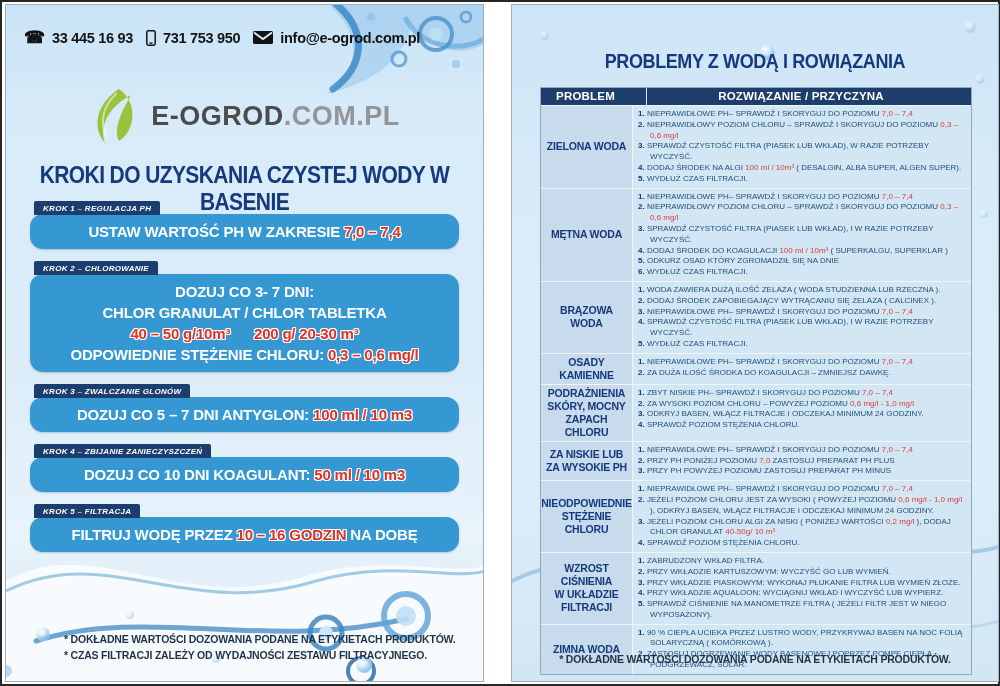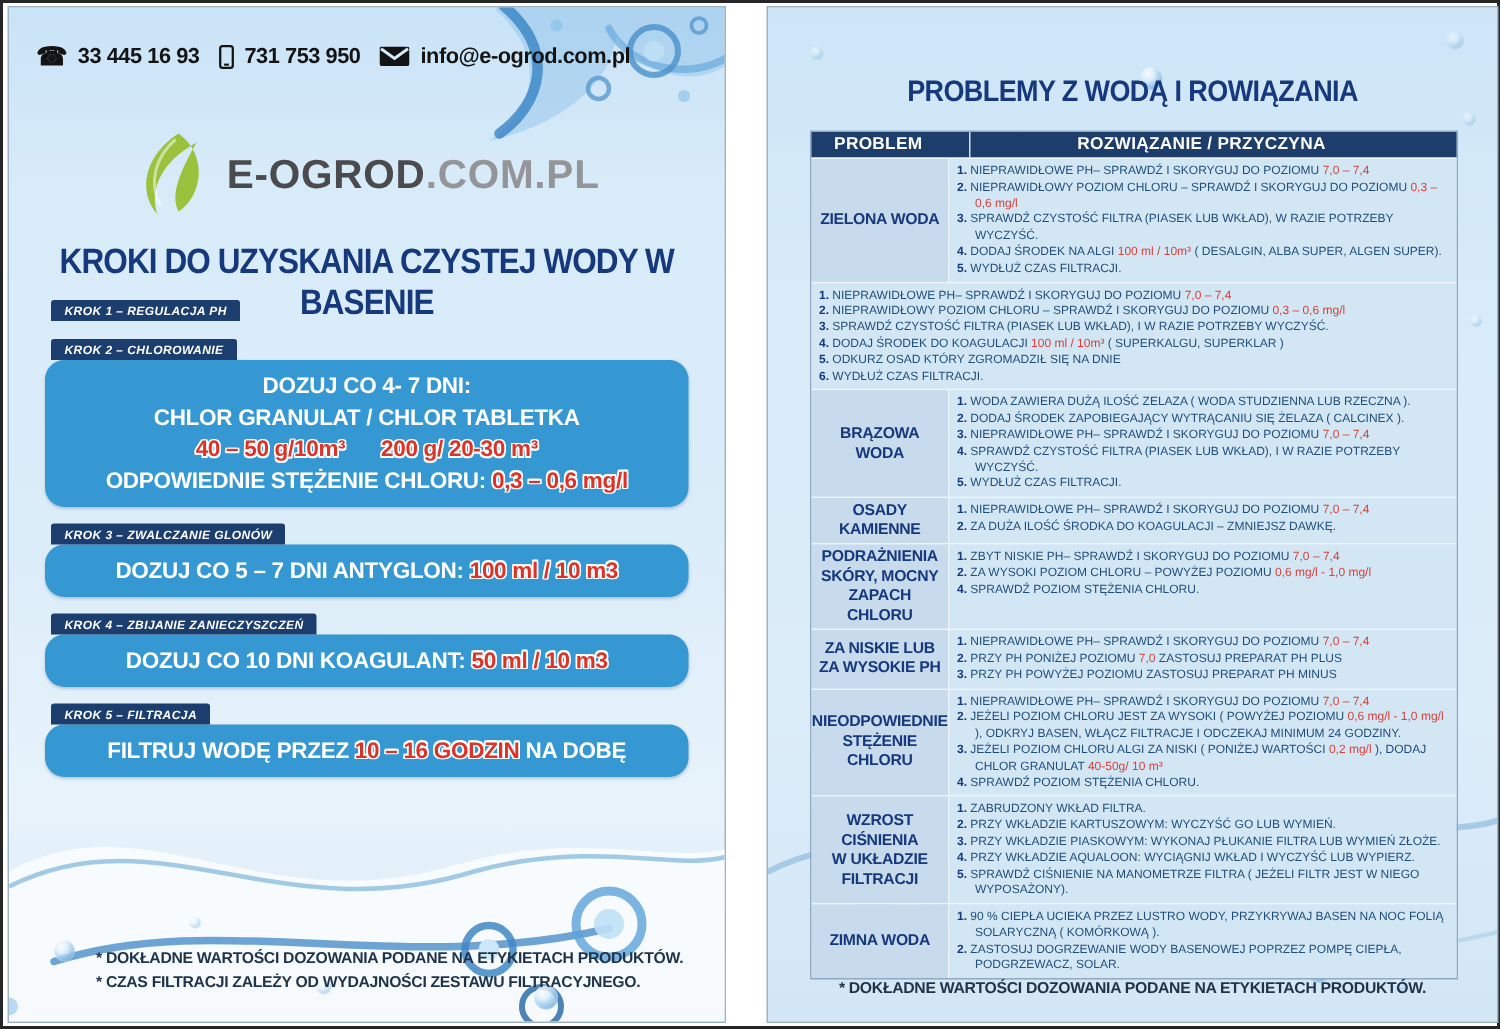--- a/index.html
+++ b/index.html
@@ -131,7 +131,9 @@
     <div class="left-title">KROKI DO UZYSKANIA CZYSTEJ WODY W BASENIE</div>
 
     <div class="steps">
-        <div class="step"><div class="step-tab">KROK 1 – REGULACJA PH</div></div>
+        <div class="step"><div class="step-tab">KROK 1 – REGULACJA PH</div><div class="step-box">
+            <div class="step-line"><span>USTAW WARTOŚĆ PH W ZAKRESIE </span><span class="red">7,0 – 7,4</span></div>
+          </div></div>
         <div class="step"><div class="step-tab">KROK 2 – CHLOROWANIE</div><div class="step-box">
             <div class="step-line"><span>DOZUJ CO 4- 7 DNI:</span></div>
             <div class="step-line"><span>CHLOR GRANULAT /  CHLOR TABLETKA</span></div>

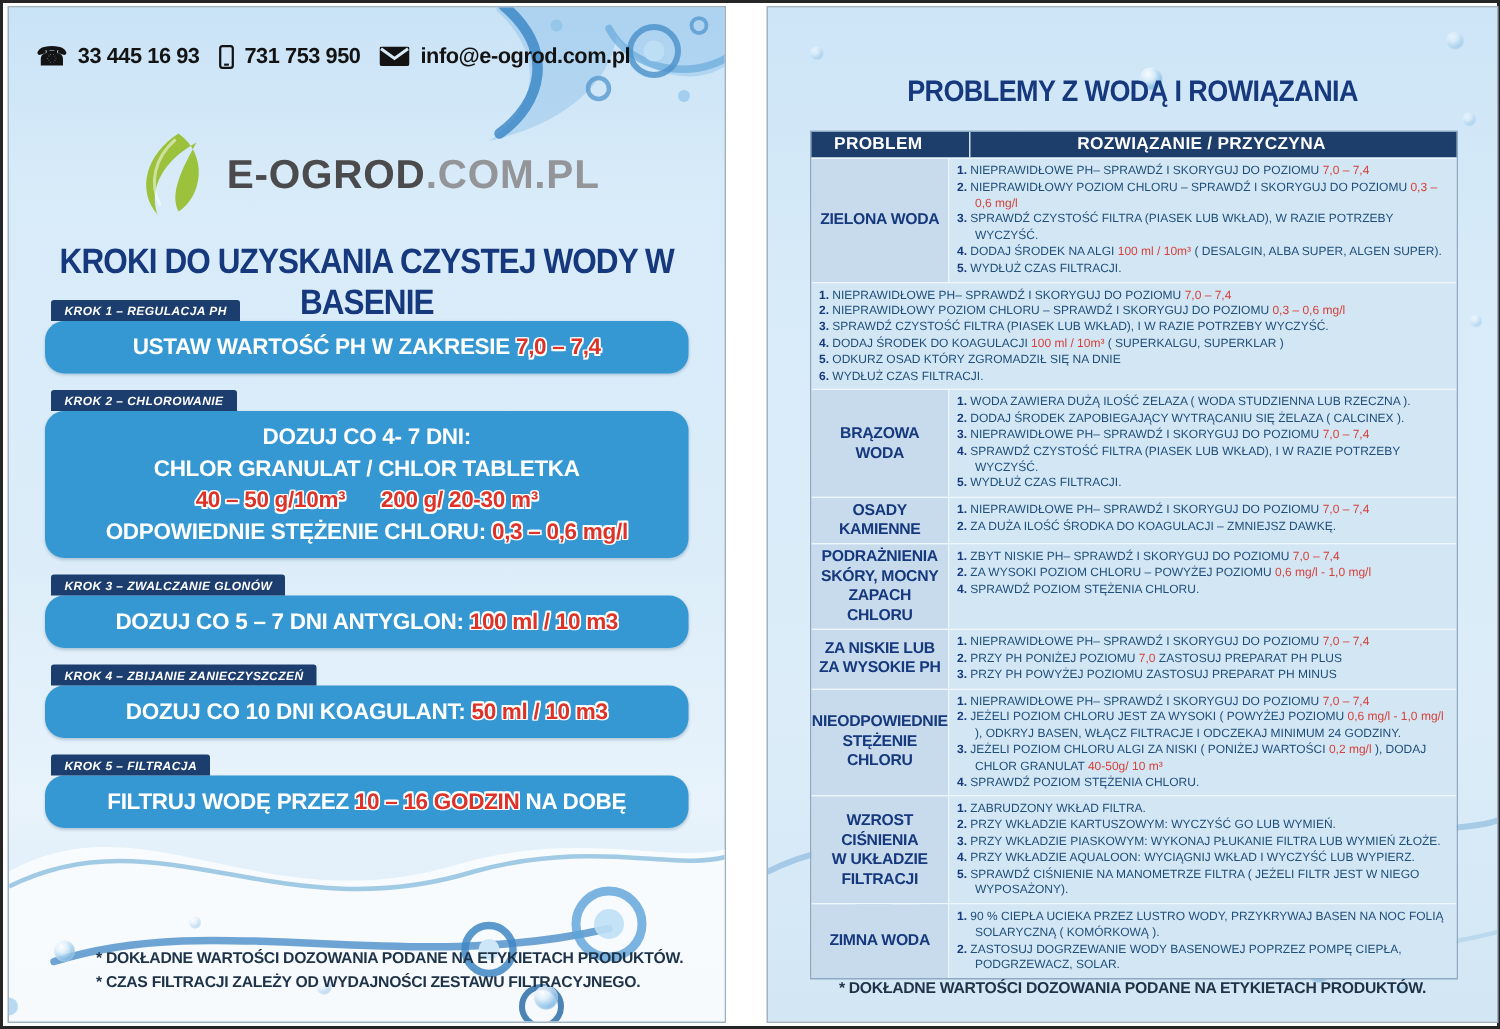--- a/index.html
+++ b/index.html
@@ -195,6 +195,7 @@
             </div>
           </div>
           <div class="trow">
+            <div class="tprob">MĘTNA  WODA</div>
             <div class="tsol">
               <div class="sol-item"><b class="n">1. </b><span>NIEPRAWIDŁOWE PH– SPRAWDŹ I SKORYGUJ DO POZIOMU </span><span class="red">7,0 – 7,4</span></div>
               <div class="sol-item"><b class="n">2. </b><span>NIEPRAWIDŁOWY POZIOM CHLORU – SPRAWDŹ I SKORYGUJ DO POZIOMU </span><span class="red">0,3 – 0,6 mg/l</span></div>

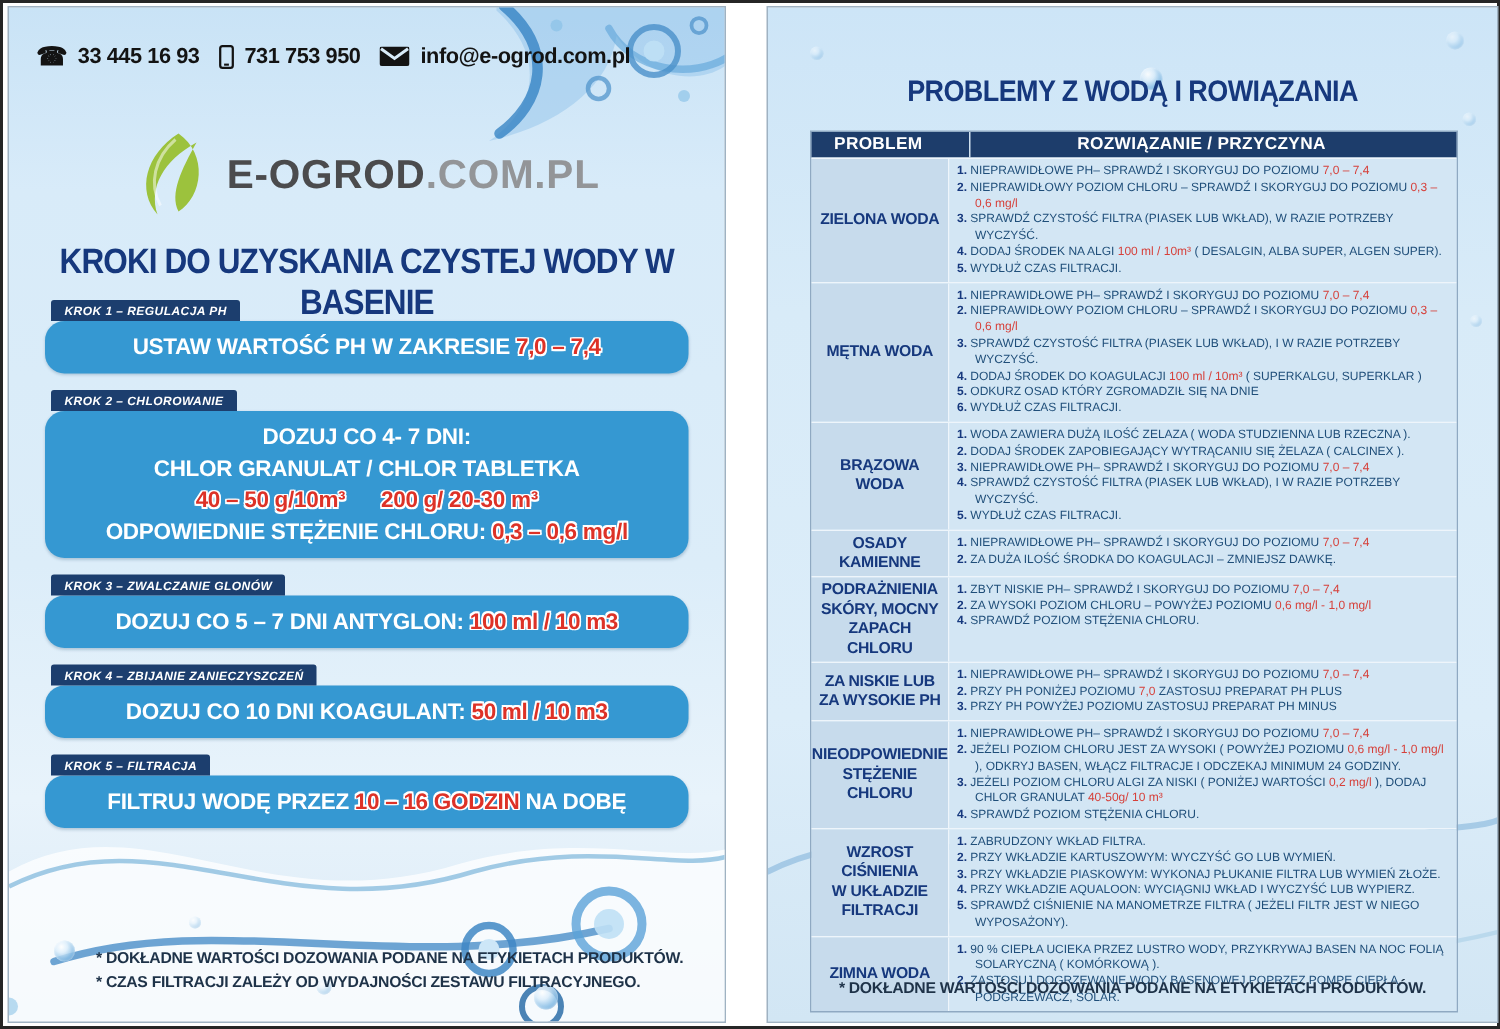--- a/index.html
+++ b/index.html
@@ -135,7 +135,7 @@
             <div class="step-line"><span>USTAW WARTOŚĆ PH W ZAKRESIE </span><span class="red">7,0 – 7,4</span></div>
           </div></div>
         <div class="step"><div class="step-tab">KROK 2 – CHLOROWANIE</div><div class="step-box">
-            <div class="step-line"><span>DOZUJ CO 4- 7 DNI:</span></div>
+            <div class="step-line"><span>DOZUJ CO 3- 7 DNI:</span></div>
             <div class="step-line"><span>CHLOR GRANULAT /  CHLOR TABLETKA</span></div>
             <div class="step-line"><span class="red">40 – 50 g/10m³</span><span>&nbsp;&nbsp;&nbsp;&nbsp;&nbsp;&nbsp;</span><span class="red">200 g/ 20-30 m³</span></div>
             <div class="step-line"><span>ODPOWIEDNIE STĘŻENIE CHLORU: </span><span class="red">0,3 – 0,6 mg/l</span></div>

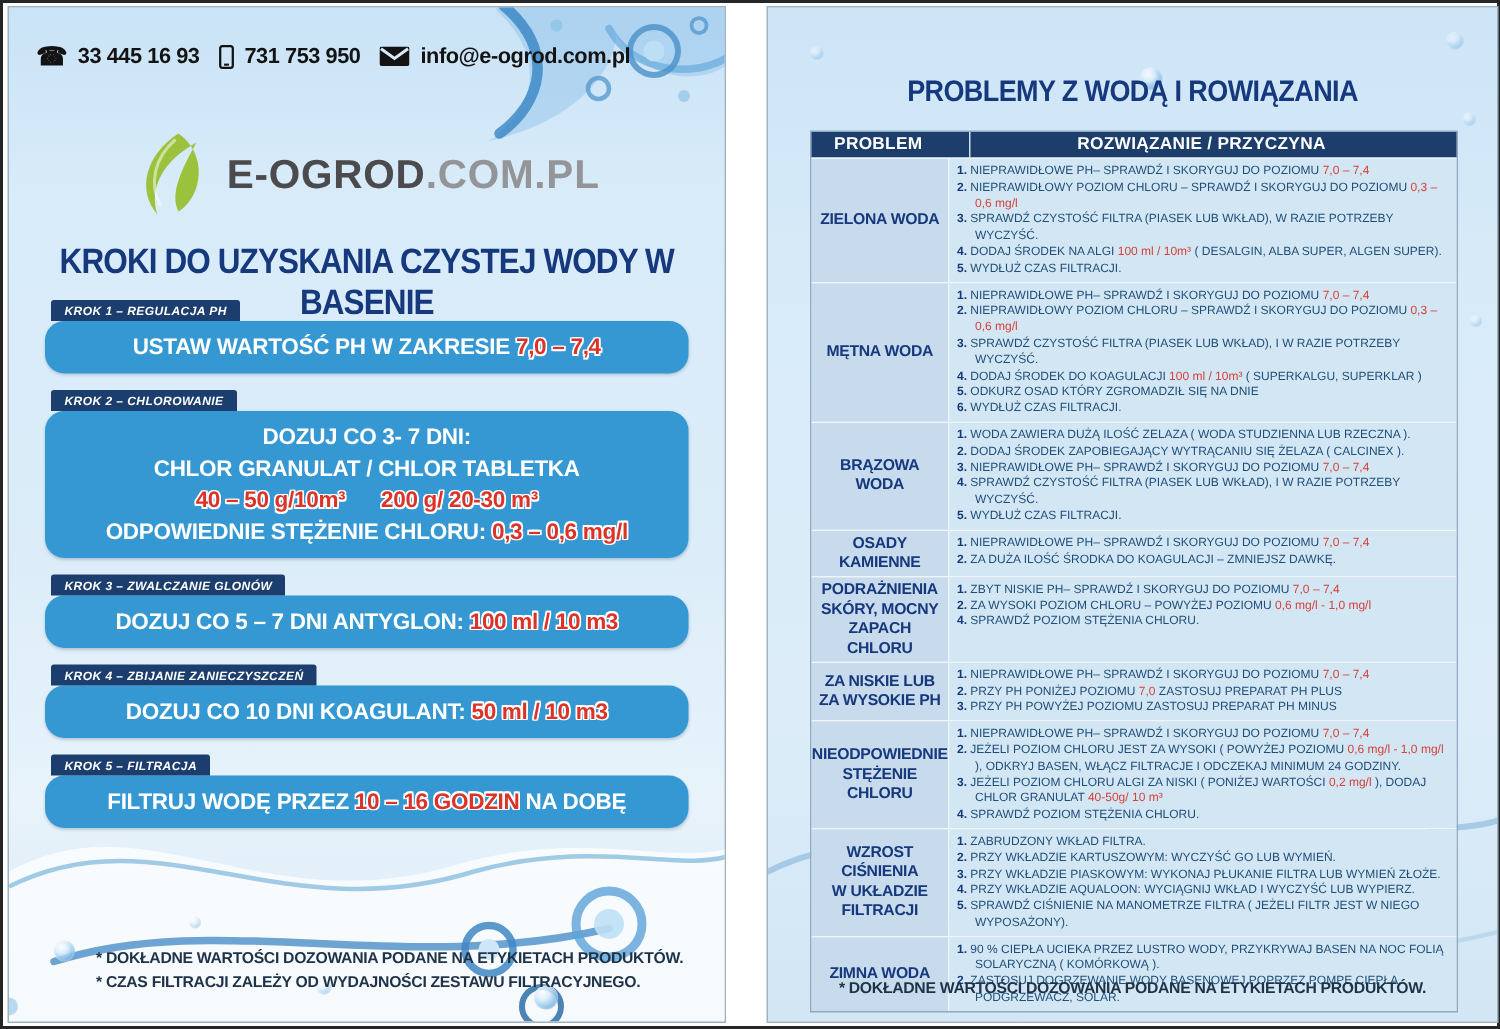--- a/index.html
+++ b/index.html
@@ -229,6 +229,7 @@
             <div class="tsol">
               <div class="sol-item"><b class="n">1. </b><span>ZBYT NISKIE PH– SPRAWDŹ I SKORYGUJ DO POZIOMU </span><span class="red">7,0 – 7,4</span></div>
               <div class="sol-item"><b class="n">2. </b><span>ZA WYSOKI  POZIOM CHLORU – POWYŻEJ POZIOMU </span><span class="red">0,6 mg/l  - 1,0 mg/l</span></div>
+              <div class="sol-item"><b class="n">3. </b><span>ODKRYJ BASEN, WŁĄCZ FILTRACJE I ODCZEKAJ MINIMUM  24 GODZINY.</span></div>
               <div class="sol-item"><b class="n">4. </b><span>SPRAWDŹ POZIOM STĘŻENIA CHLORU.</span></div>
             </div>
           </div>

